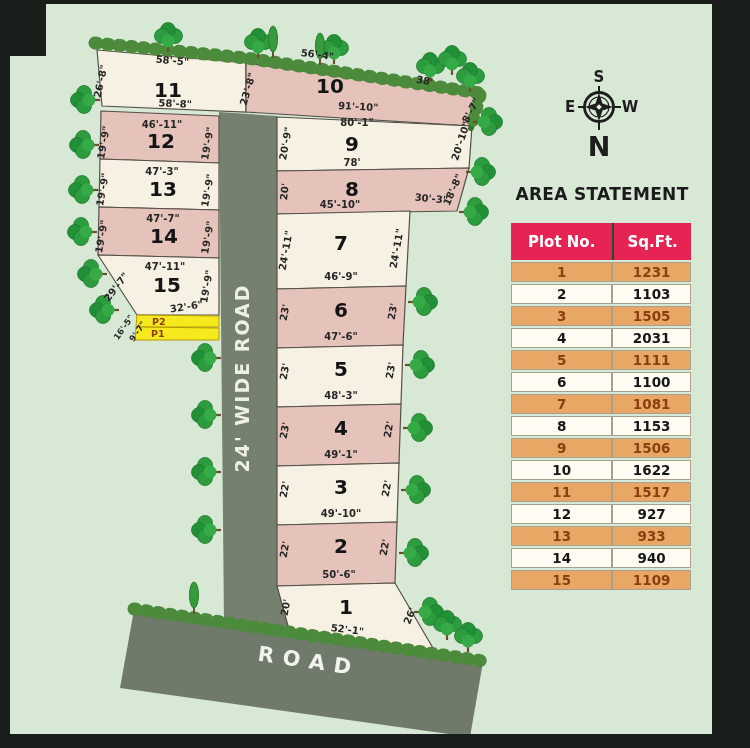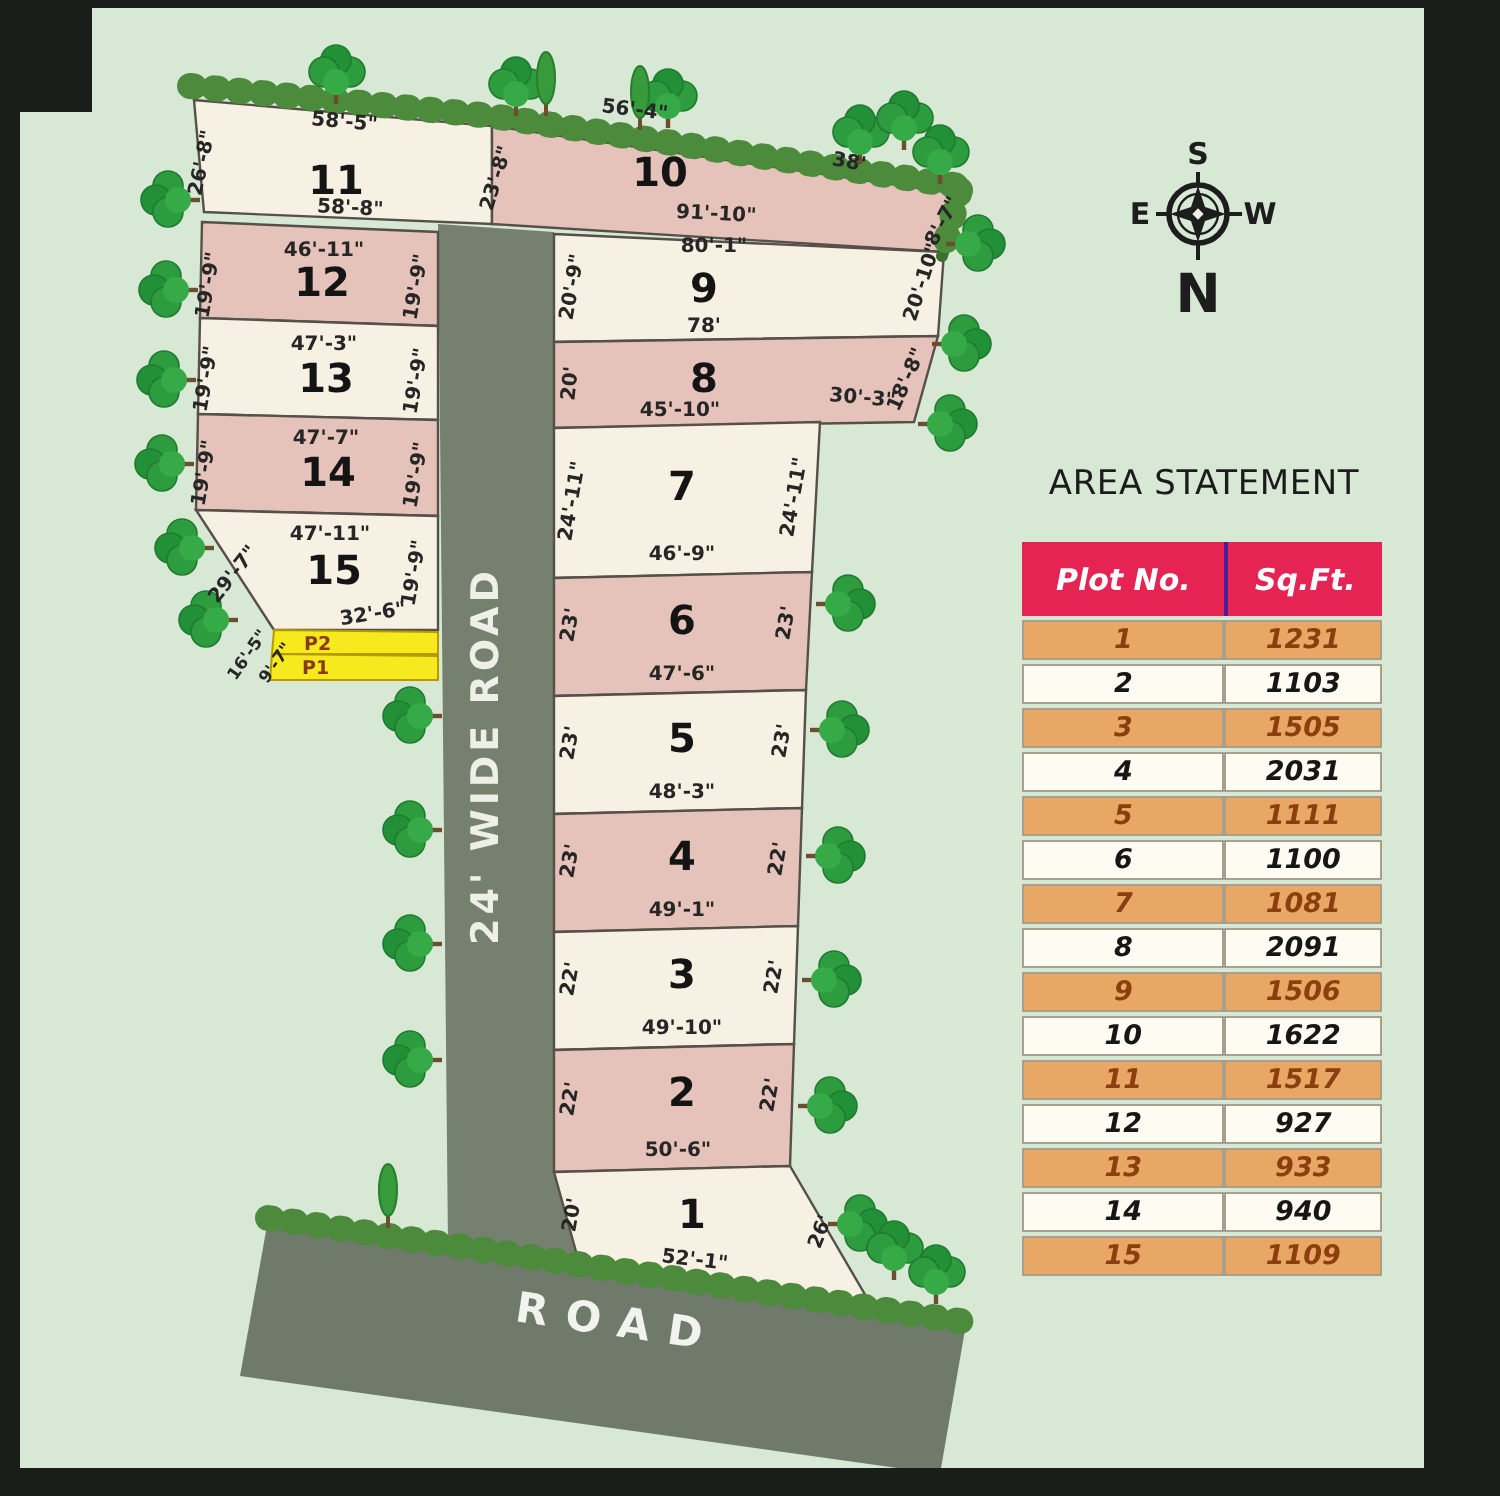--- a/index.html
+++ b/index.html
@@ -24,7 +24,7 @@
   .pink   { fill:#e5c2ba; }
 
   .area-panel { position:absolute; left:511px; top:184px; width:182px; }
-  .area-title { font-size:17px; font-weight:normal; color:#1b1b1b; text-align:center; letter-spacing:0.3px;margin-top:48px; }
+  .area-title { font-size:17px; font-weight:bold; color:#1b1b1b; text-align:center; letter-spacing:0.3px; }
   table.area { margin-top:17px; width:180px; border-collapse:separate; border-spacing:0 2px;font-style:italic; }
   table.area th {
     background:#e62454; color:#ffffff; font-size:15px; font-weight:bold;

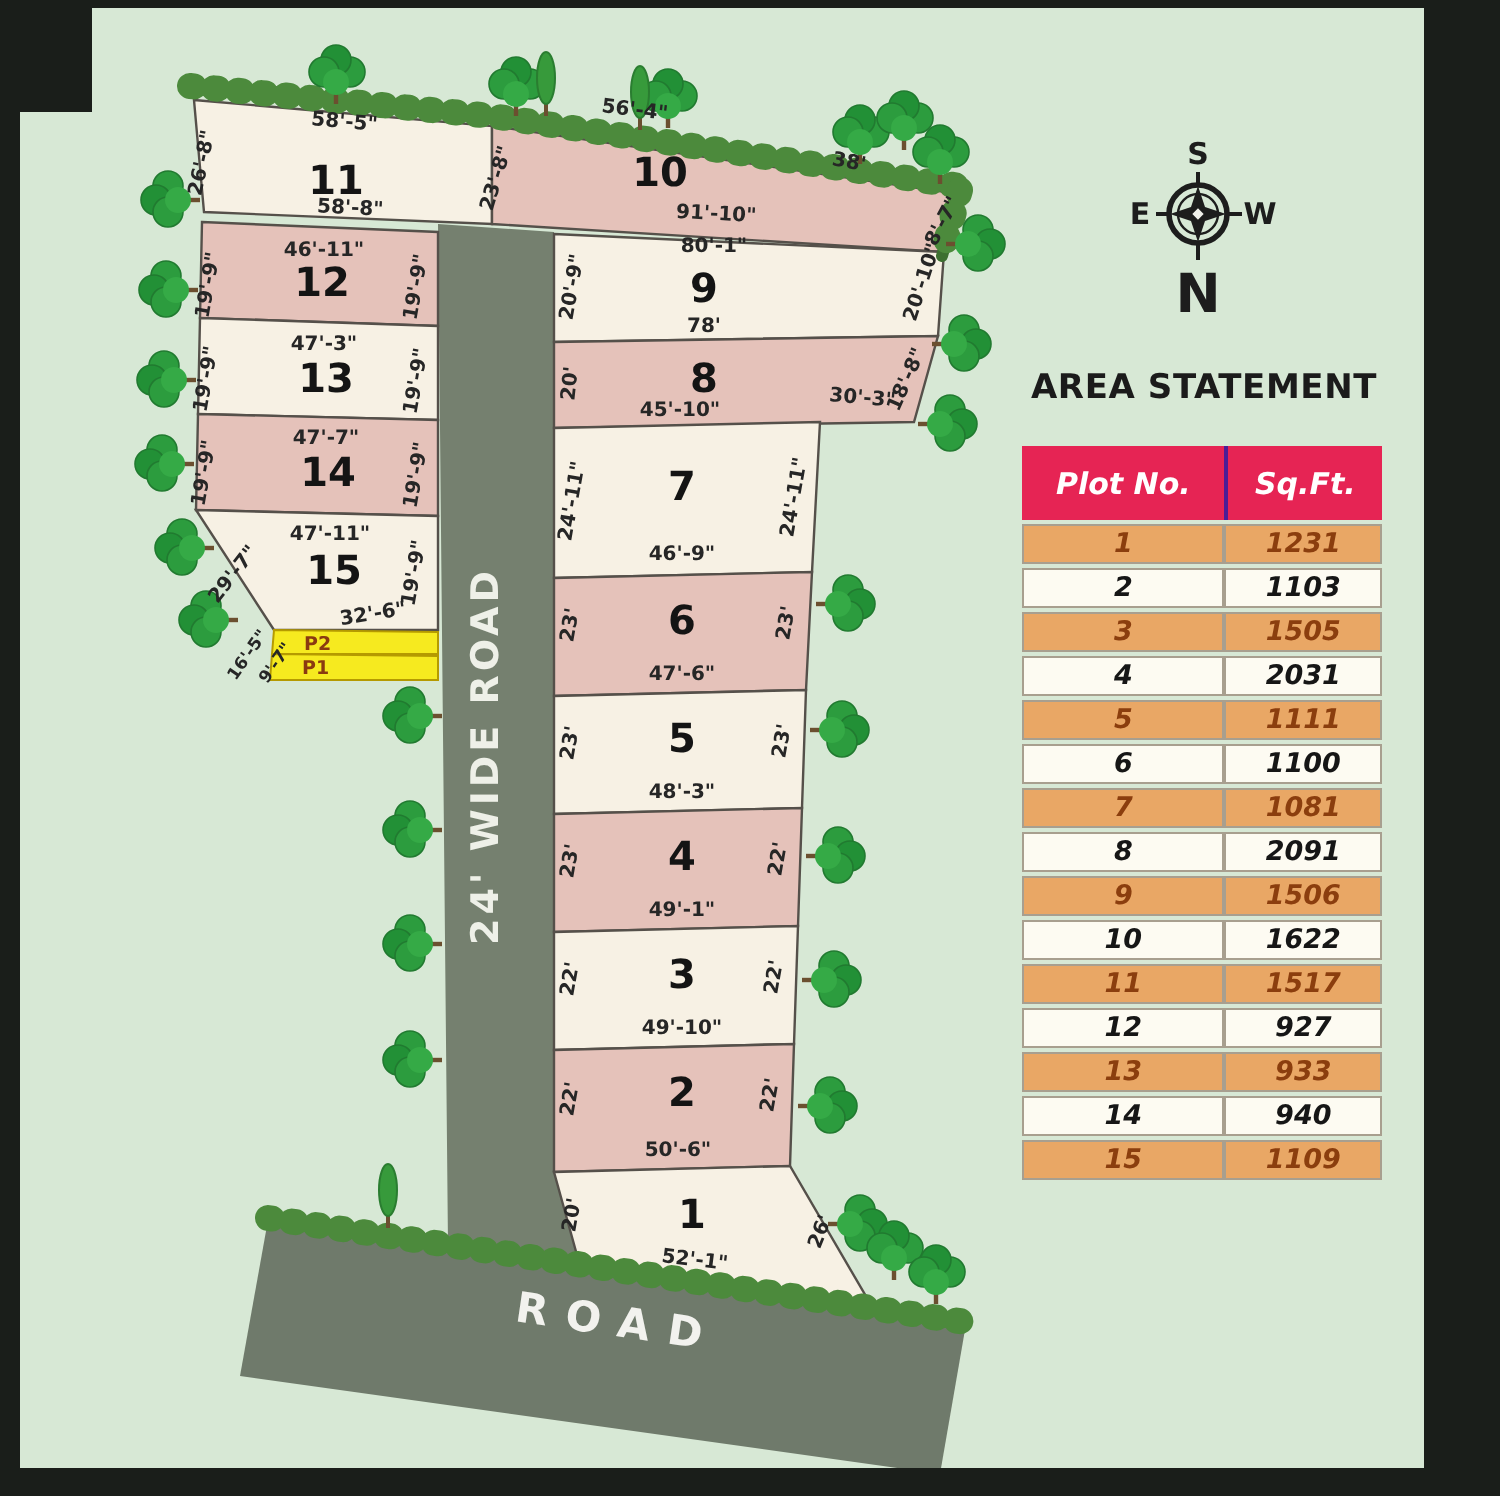--- a/index.html
+++ b/index.html
@@ -25,7 +25,7 @@
 
   .area-panel { position:absolute; left:511px; top:184px; width:182px; }
   .area-title { font-size:17px; font-weight:bold; color:#1b1b1b; text-align:center; letter-spacing:0.3px; }
-  table.area { margin-top:17px; width:180px; border-collapse:separate; border-spacing:0 2px;font-style:italic; }
+  table.area { margin-top:17px; width:180px; border-collapse:separate; border-spacing:0 2px; }
   table.area th {
     background:#e62454; color:#ffffff; font-size:15px; font-weight:bold;
     height:37px; text-align:center; padding:0;

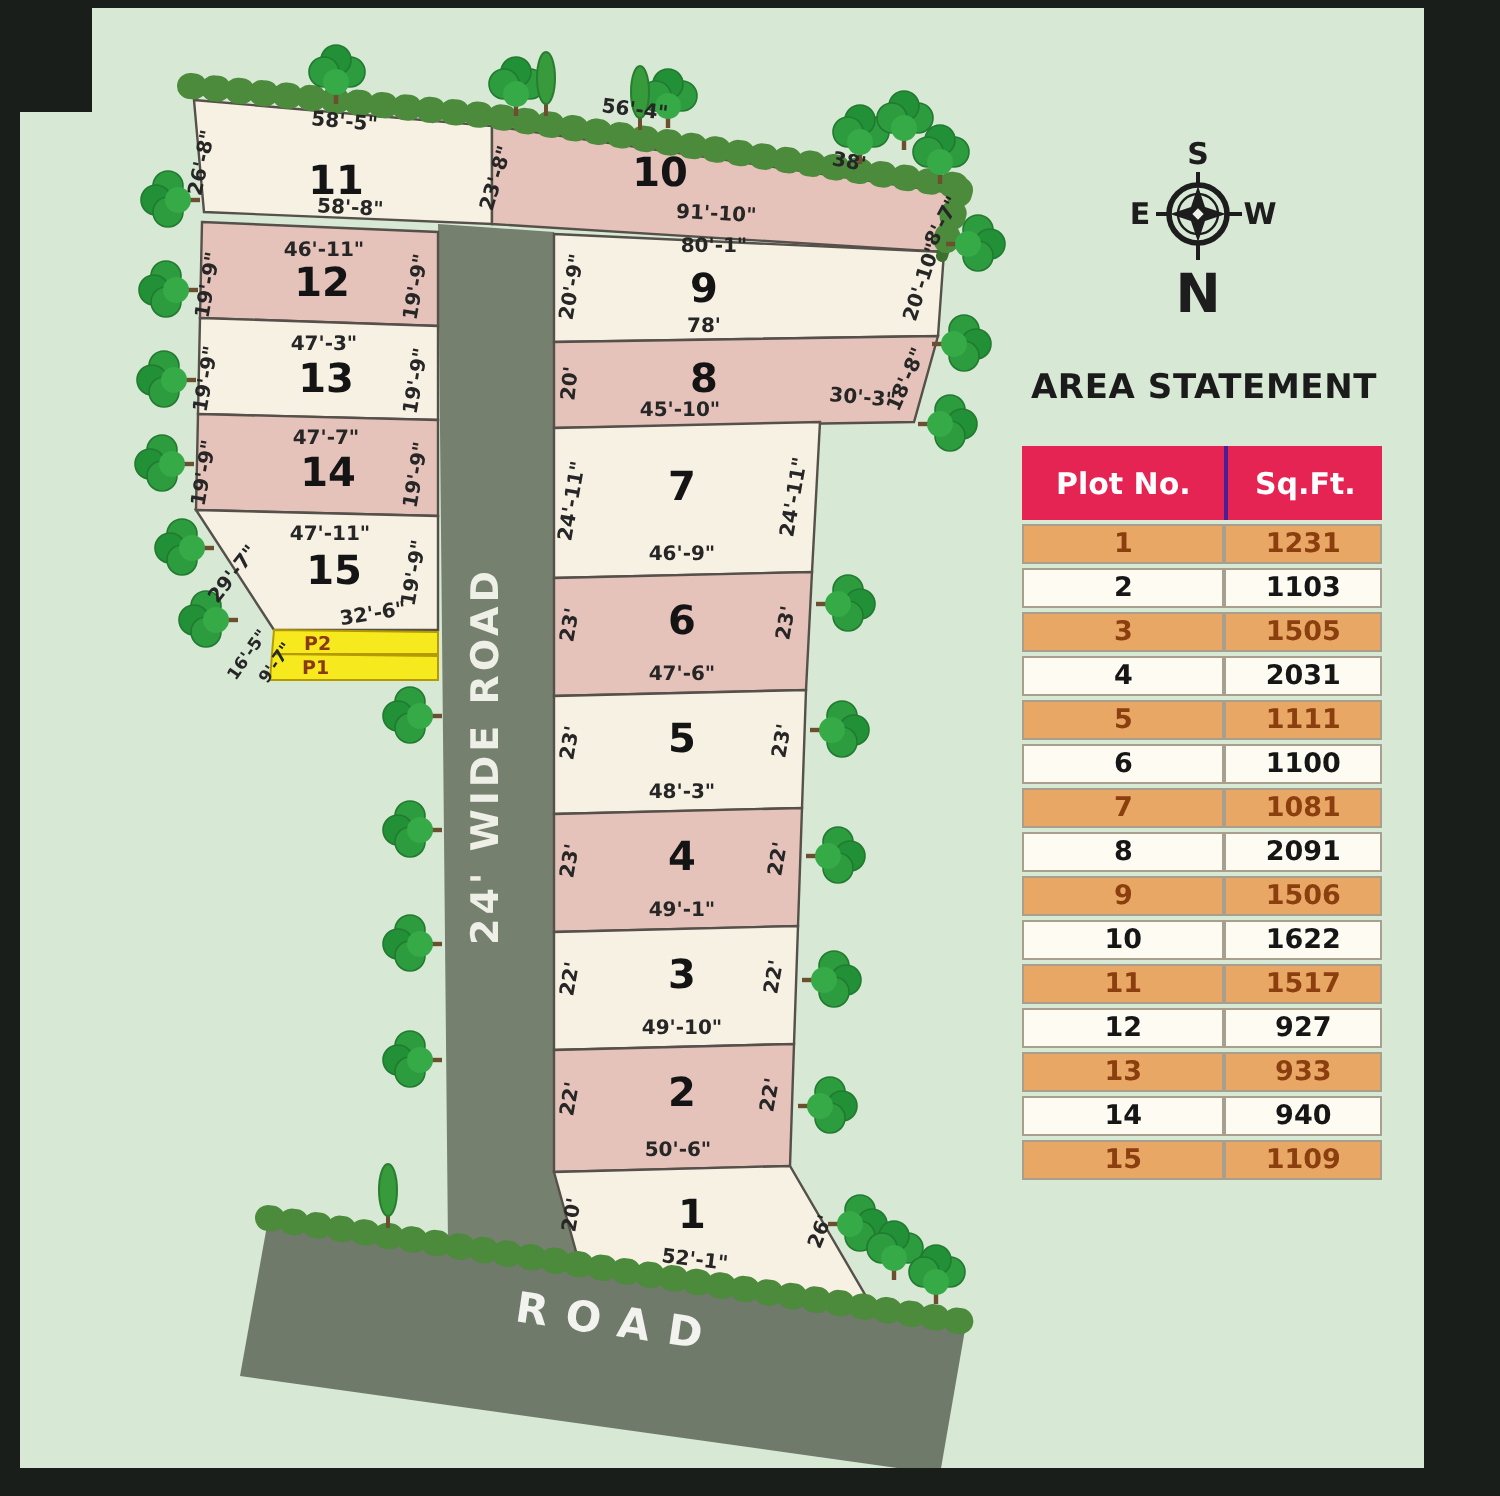--- a/index.html
+++ b/index.html
@@ -30,7 +30,7 @@
     background:#e62454; color:#ffffff; font-size:15px; font-weight:bold;
     height:37px; text-align:center; padding:0;
   }
-  table.area th + th { border-left:2px solid #4c1d95; }
+  table.area th + th { border-left:2px solid #14532d; }
   table.area td {
     height:18px; line-height:18px; text-align:center; font-size:13.5px; font-weight:bold;
     border:1px solid #a89f8f; padding:0;

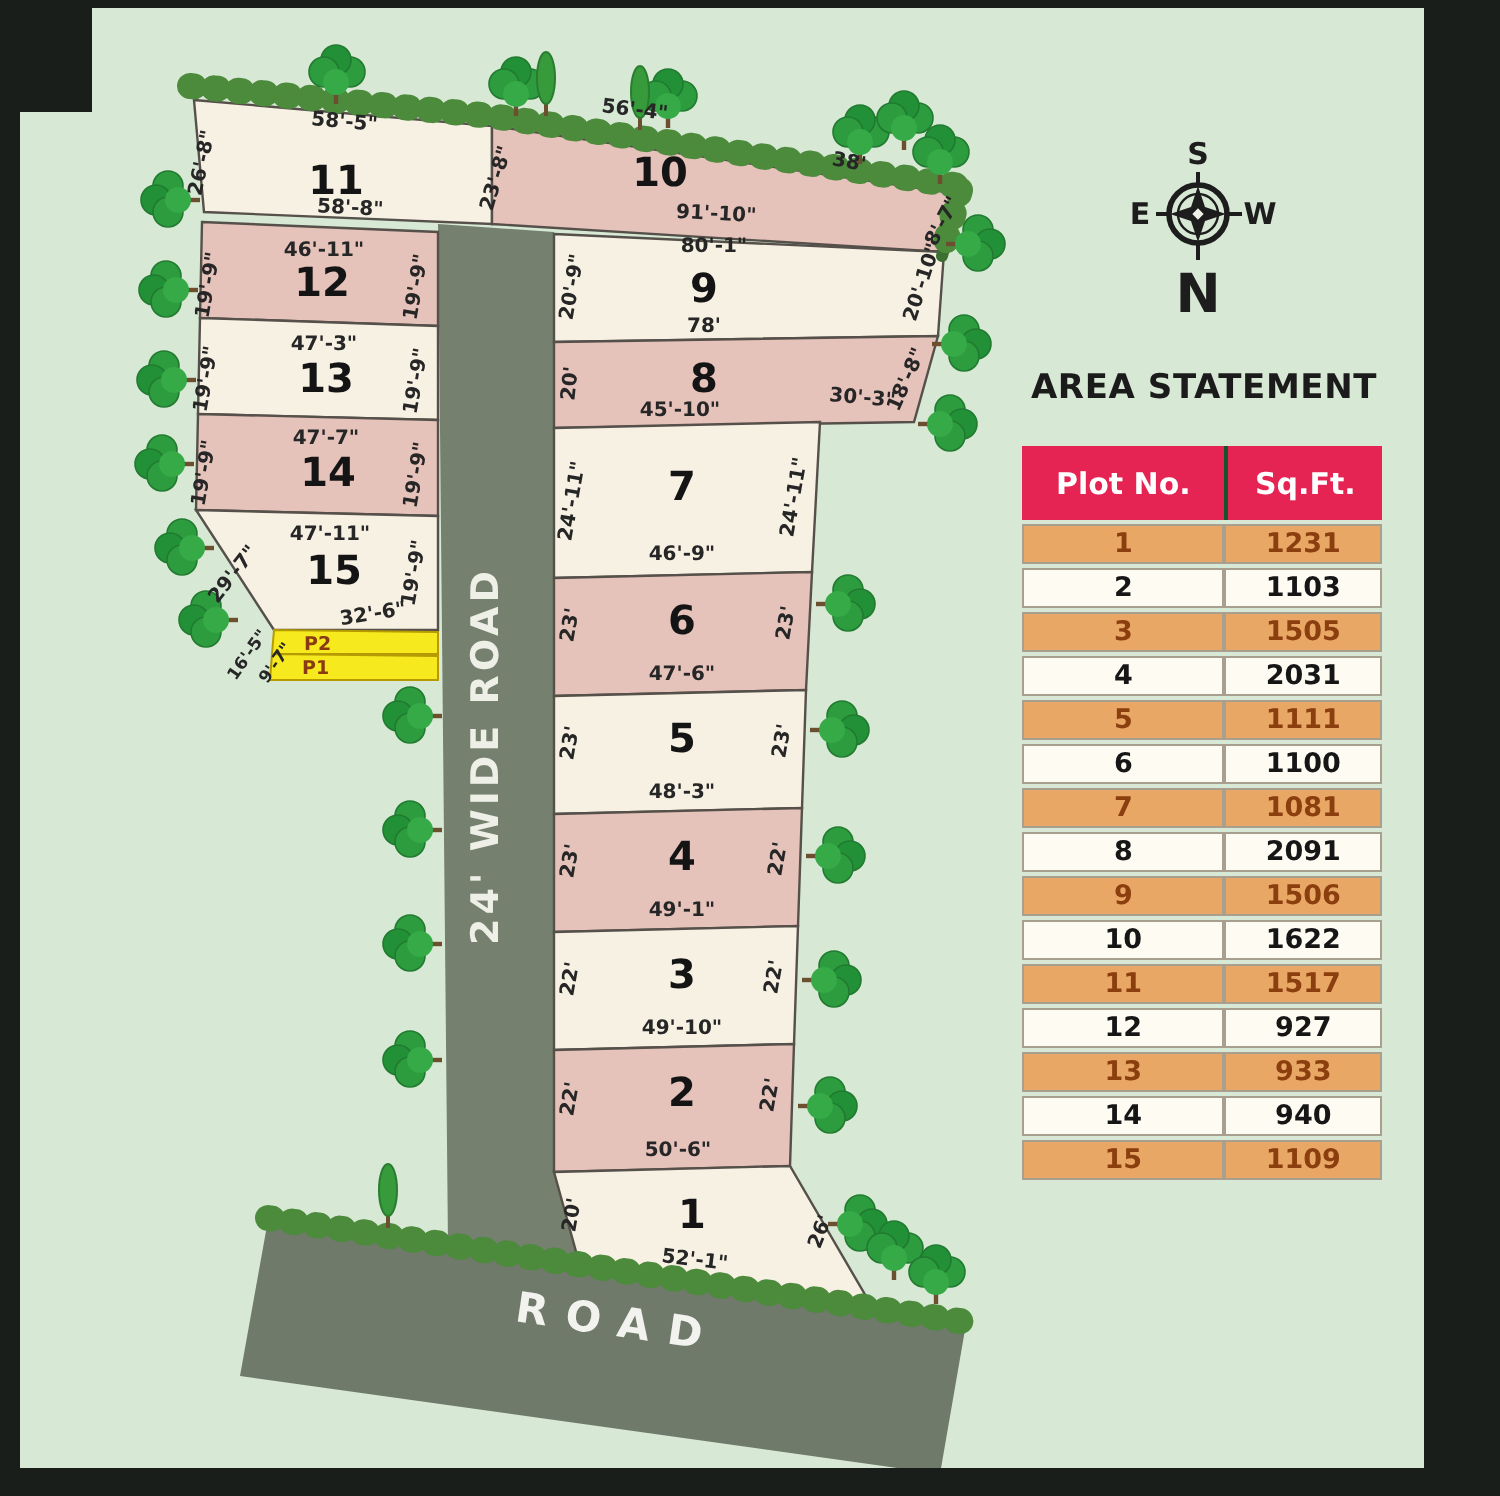--- a/index.html
+++ b/index.html
@@ -275,7 +275,7 @@
           </tr>
       <tr class="even">
             <td>8</td>
-            <td>2091</td>
+            <td>1153</td>
           </tr>
       <tr class="odd">
             <td>9</td>

